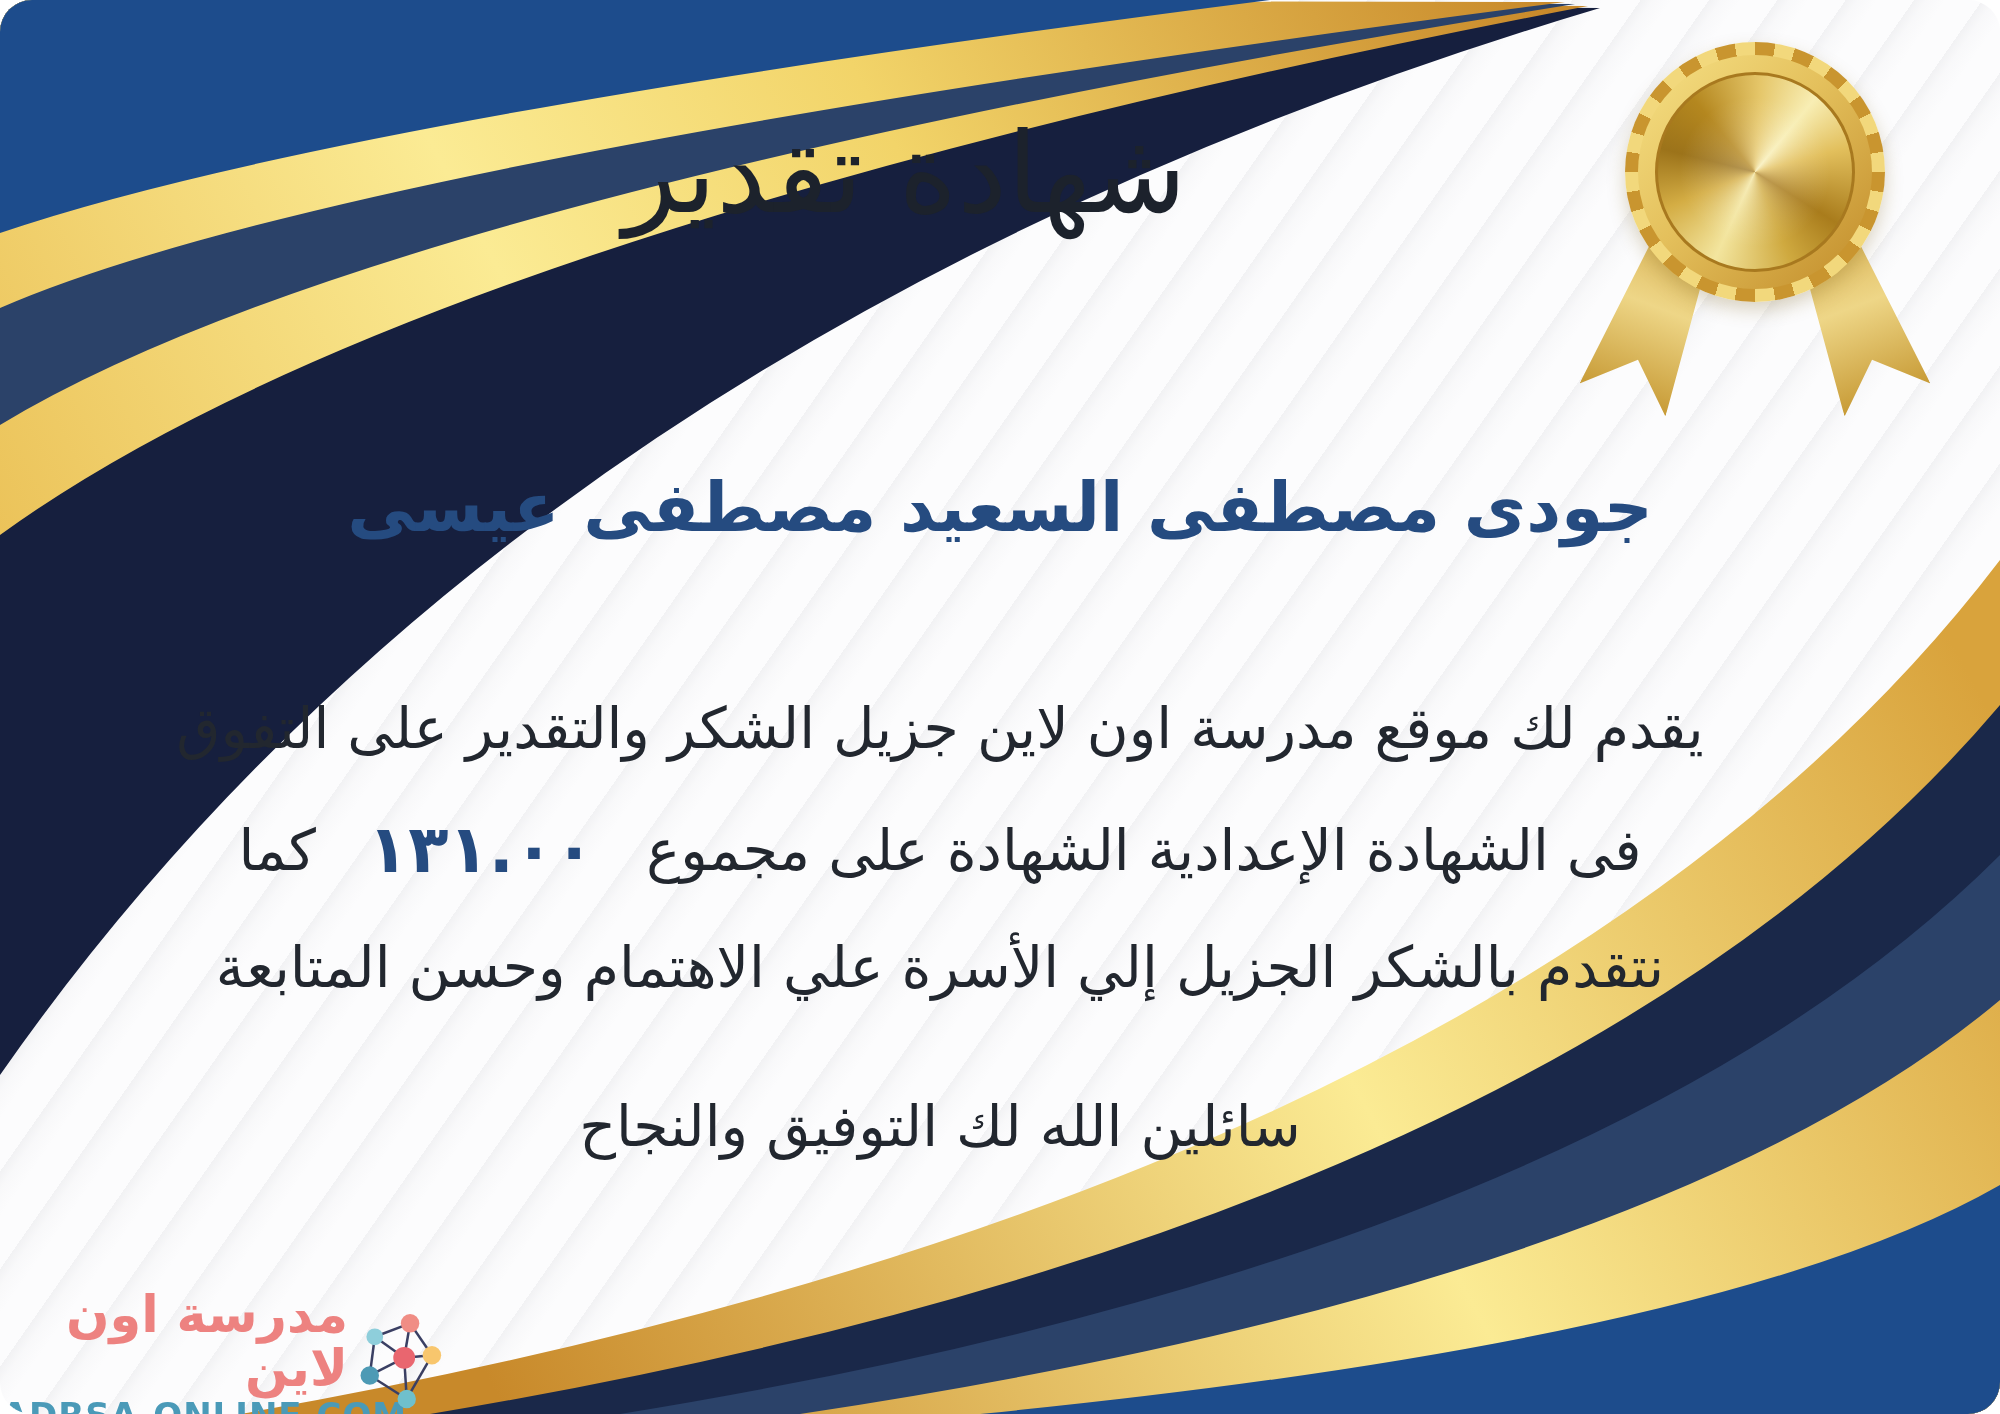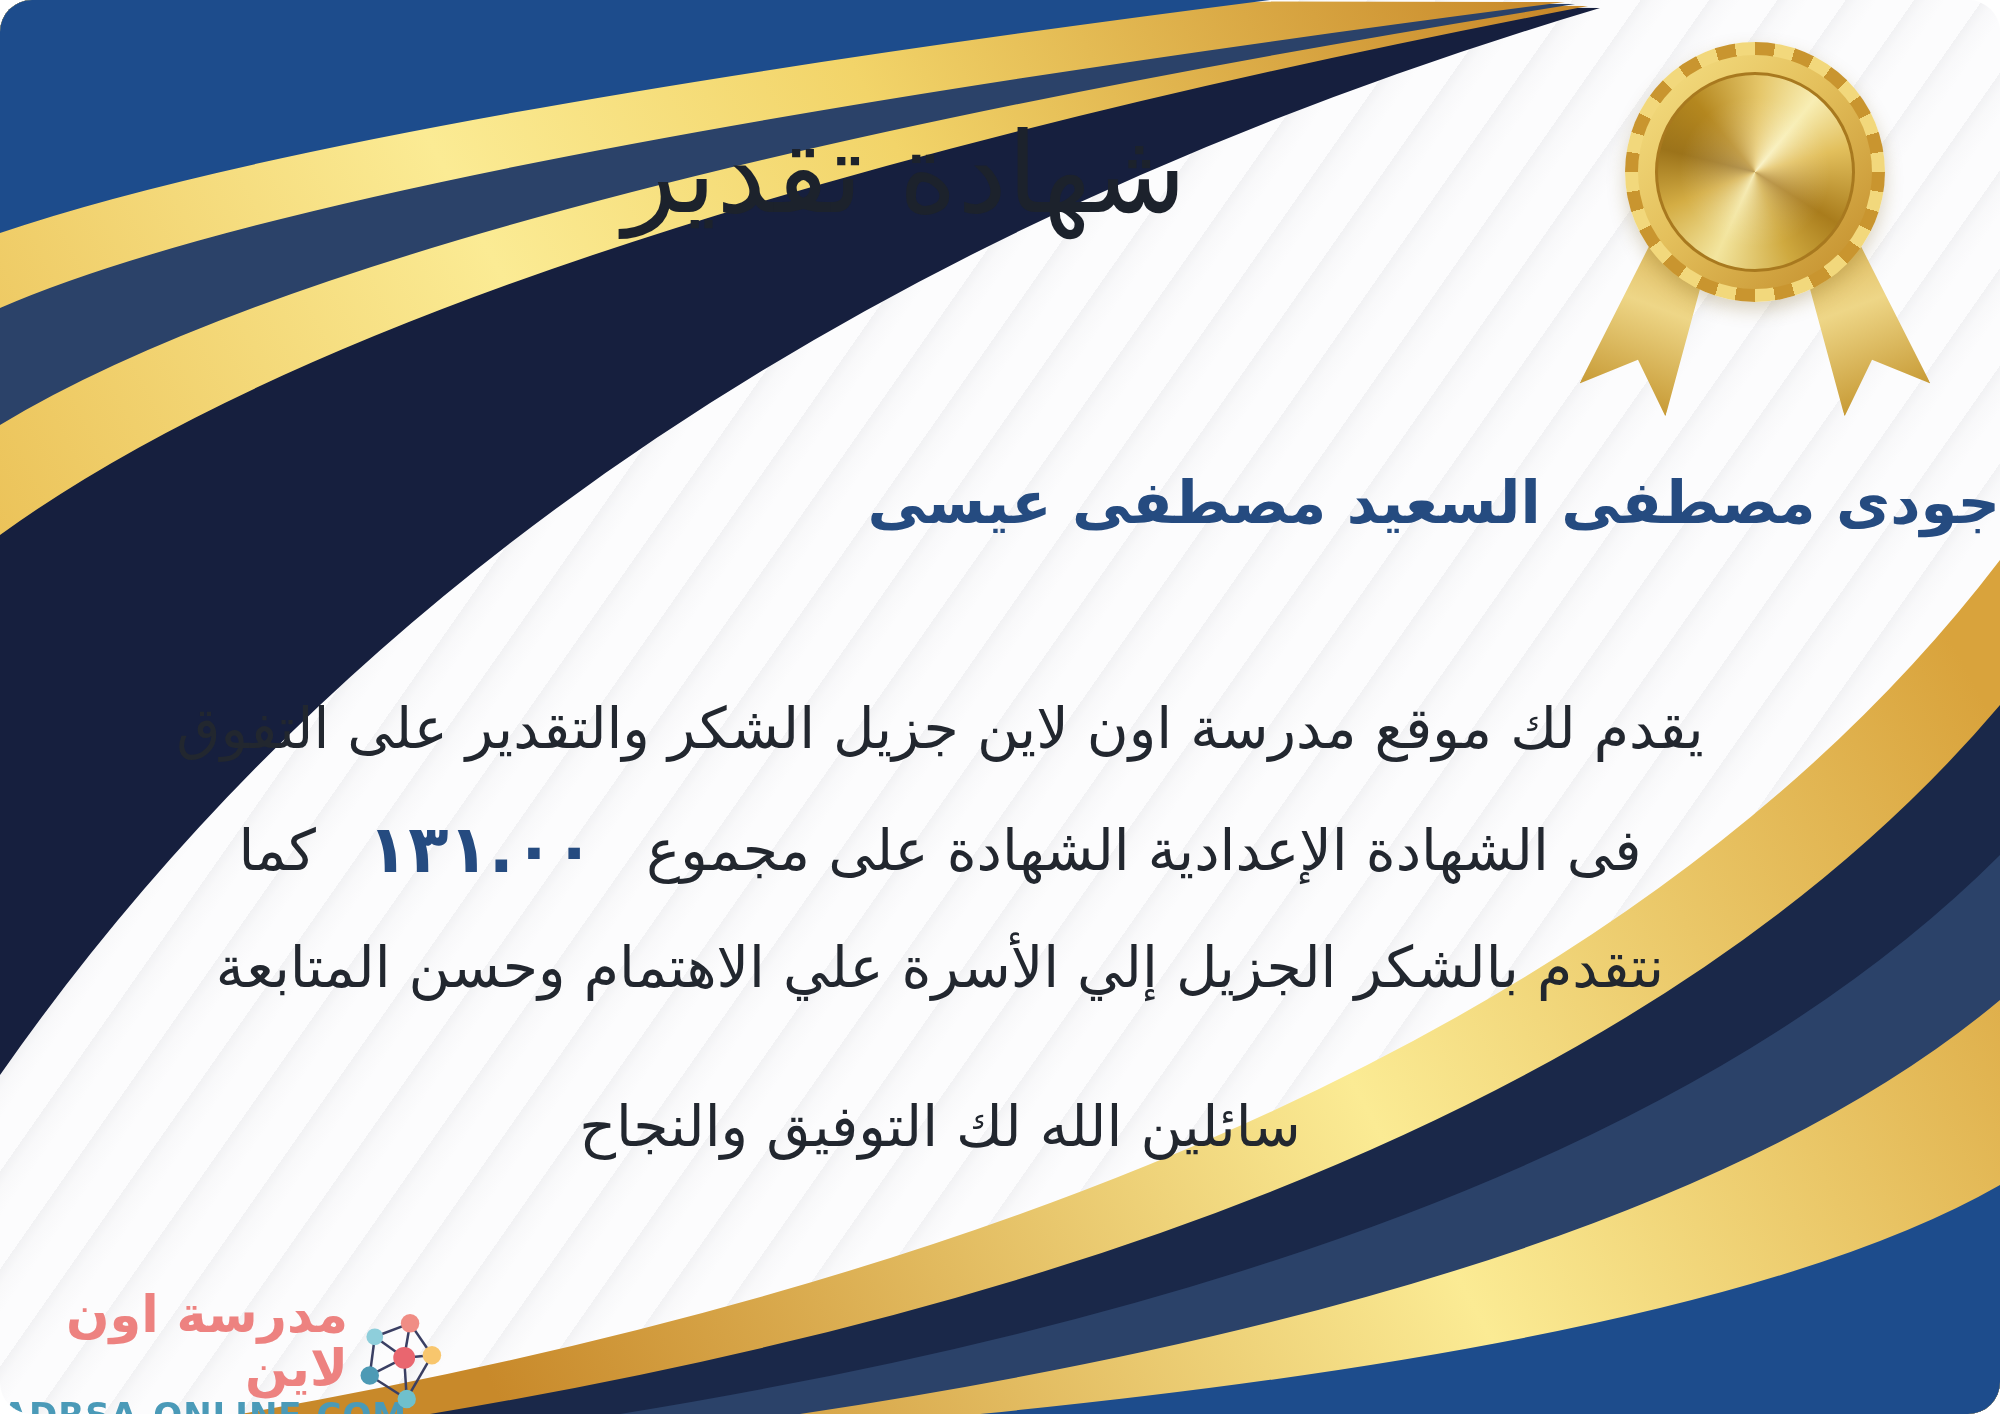--- a/index.html
+++ b/index.html
@@ -42,8 +42,8 @@
     text-align:center;direction:rtl;
     font-size:112px;font-weight:normal;color:#1c222c;letter-spacing:0;}
   .name{position:absolute;top:468px;left:0;width:2000px;z-index:1;
-    direction:rtl;white-space:nowrap;
-    font-size:59px;font-weight:bold;color:#254b80;}
+    text-align:center;direction:rtl;white-space:nowrap;
+    font-size:68px;font-weight:bold;color:#254b80;}
   .bodytext{position:absolute;top:700px;left:4px;width:1872px;z-index:1;
     text-align:center;direction:rtl;color:#22272f;font-size:57px;line-height:1.0;}
   .bodytext .line{margin-bottom:50px;}

